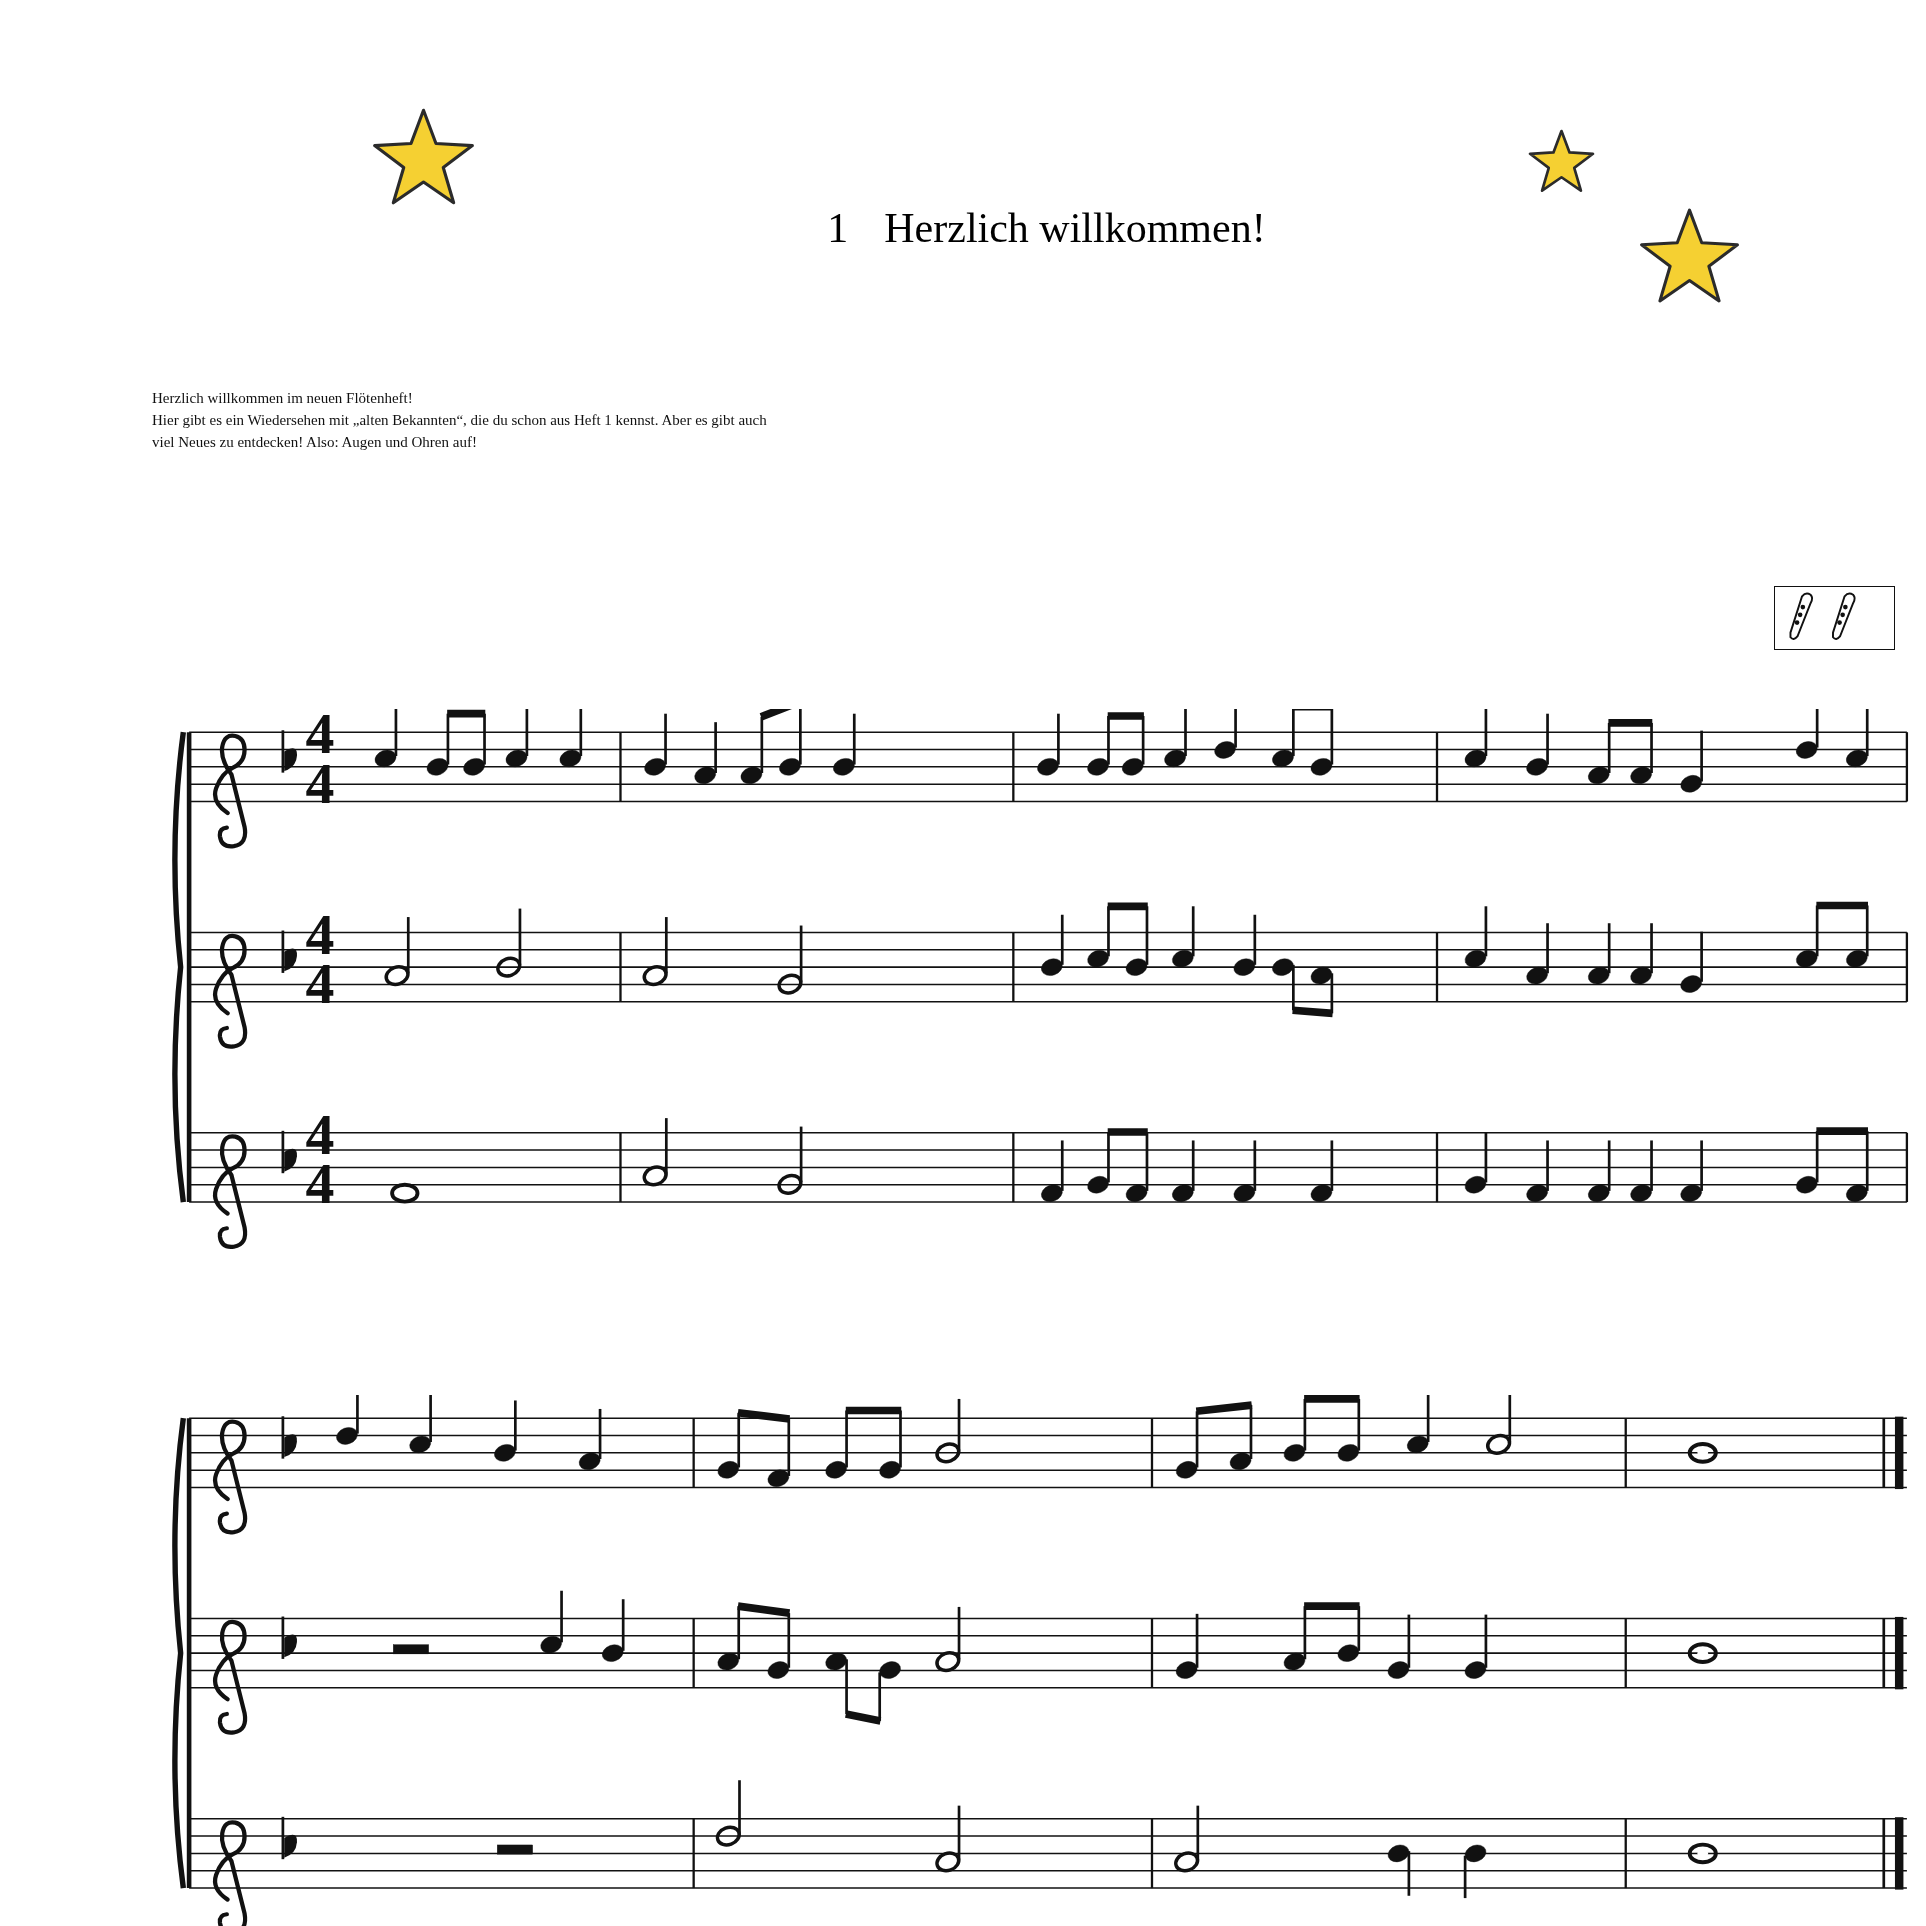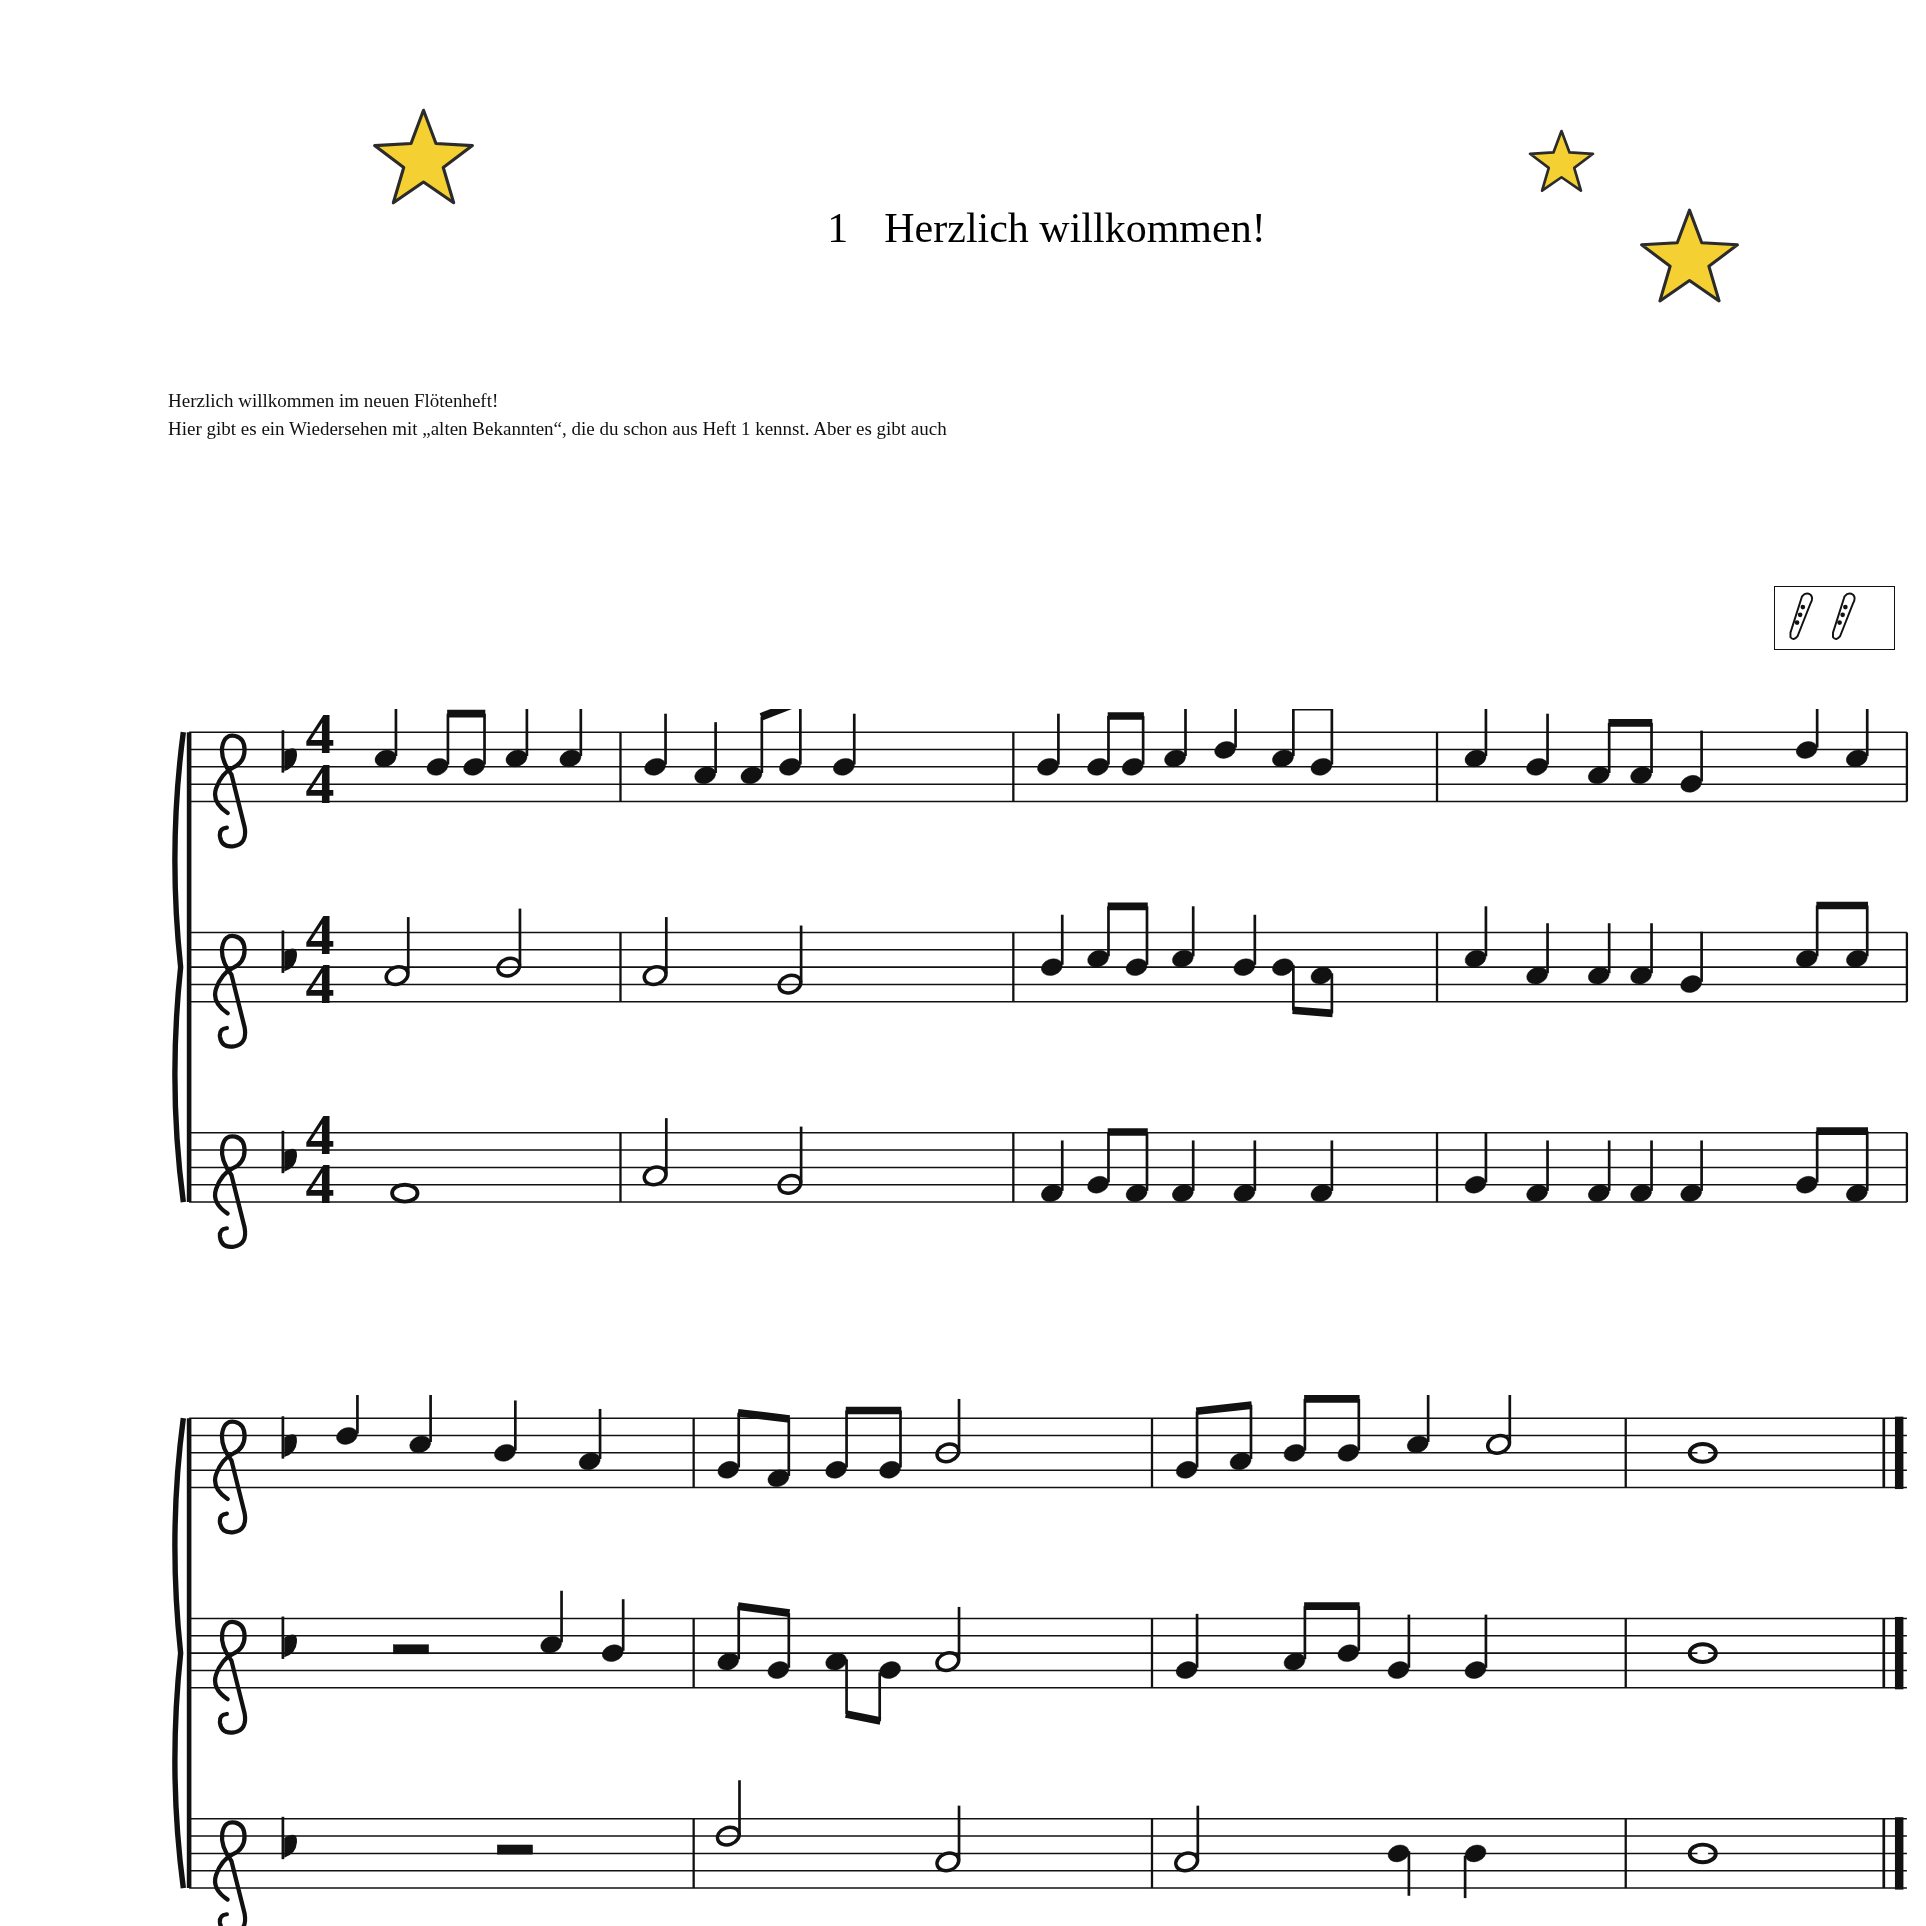--- a/index.html
+++ b/index.html
@@ -42,9 +42,9 @@
   .intro {
     position: absolute;
     top: 387px;
-    left: 168px;
+    left: 152px;
     width: 1656px;
-    font-size: 19px;
+    font-size: 15px;
     line-height: 1.47;
     font-family: "Liberation Serif", serif;
     color: #111;

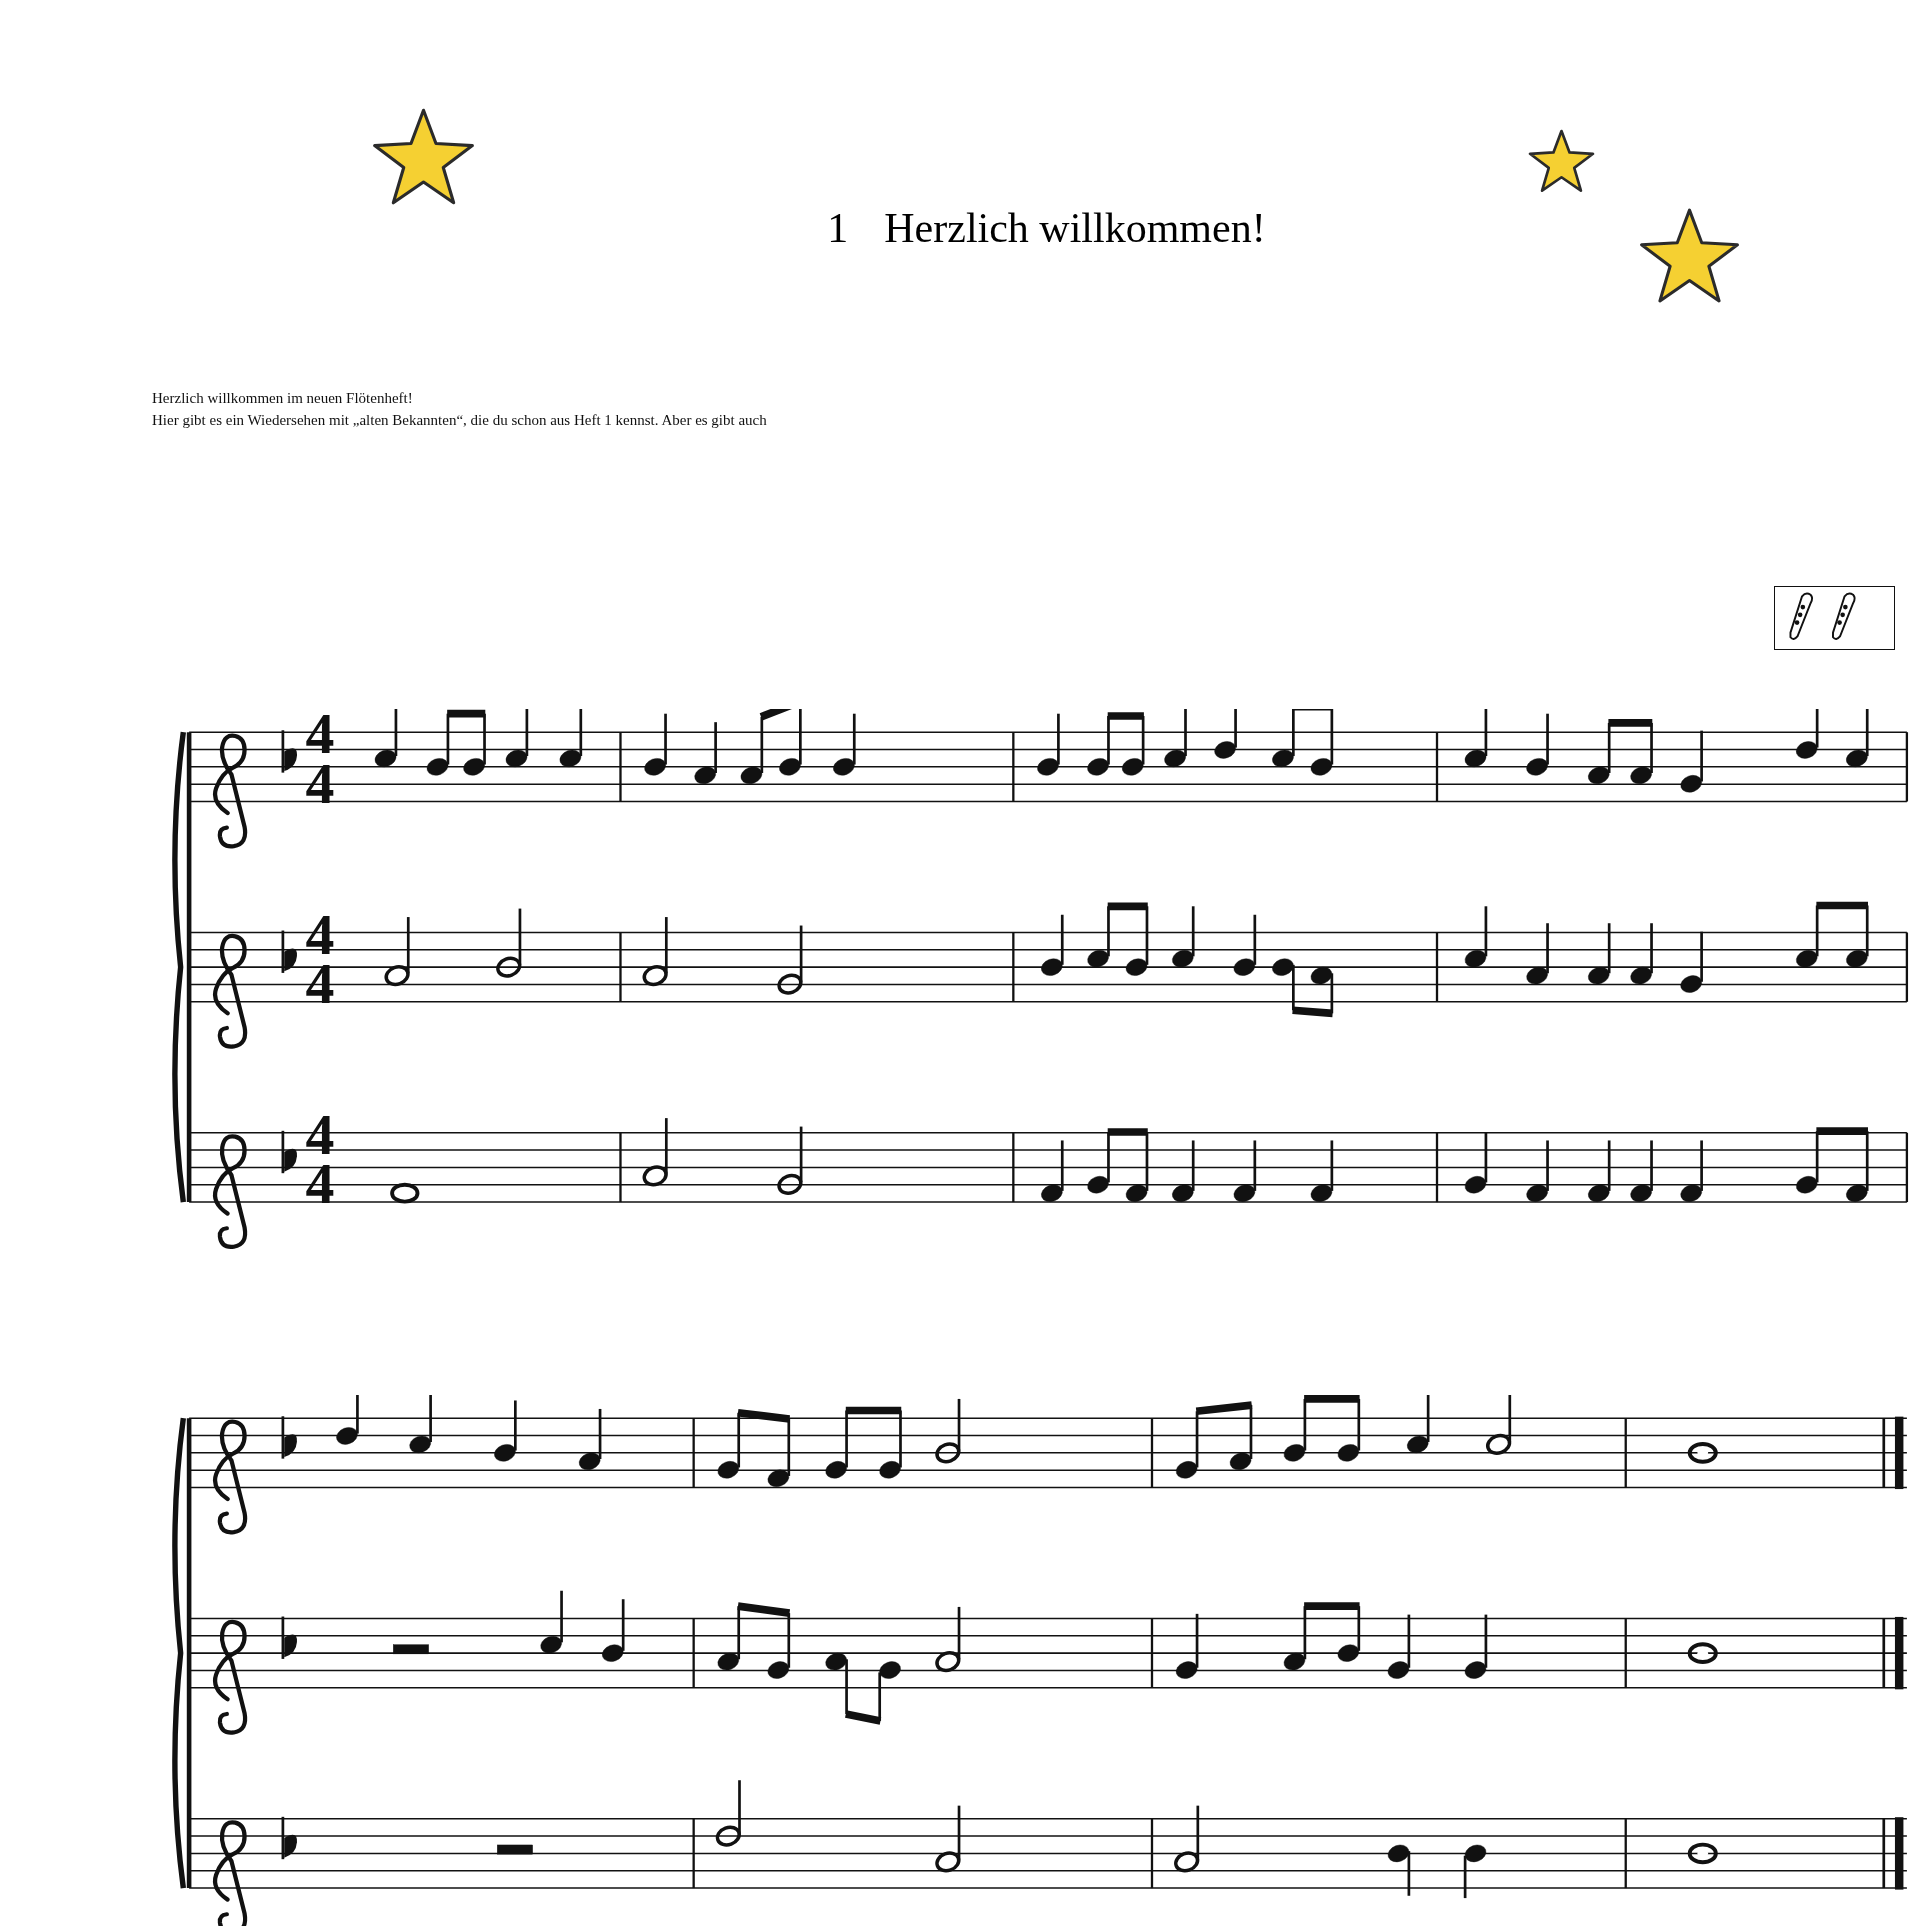--- a/index.html
+++ b/index.html
@@ -104,6 +104,7 @@
   <div class="intro">
     <div>Herzlich willkommen im neuen Flötenheft!</div>
     <div>Hier gibt es ein Wiedersehen mit „alten Bekannten“, die du schon aus Heft 1 kennst. Aber es gibt auch</div>
+    <div>viel Neues zu entdecken! Also: Augen und Ohren auf!</div>
   </div>
 
   <div class="recorder-icon">

